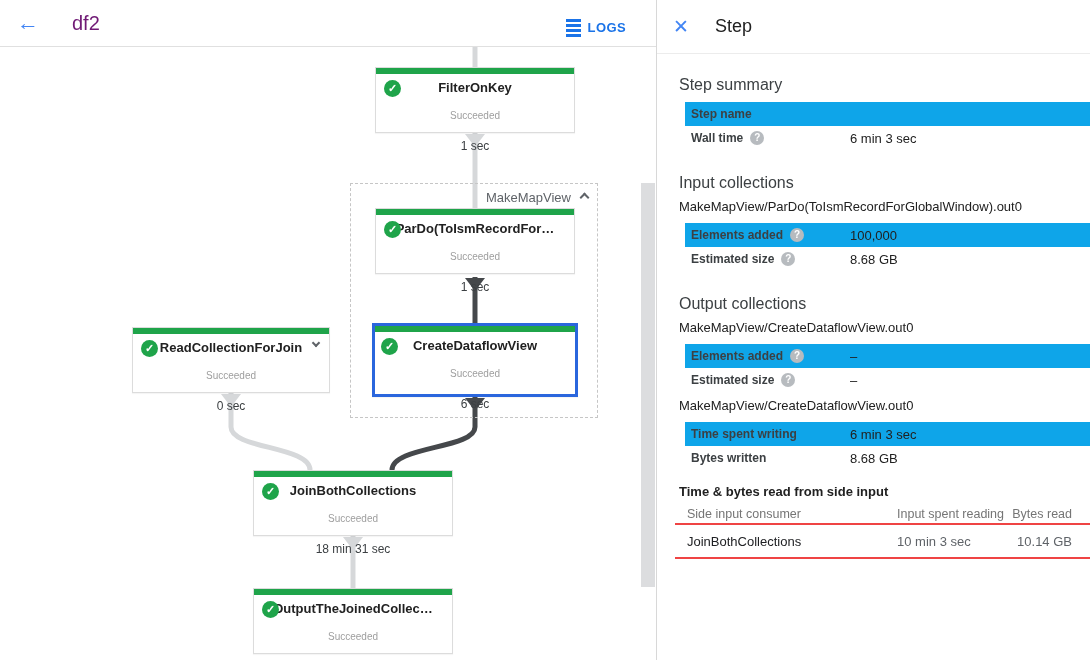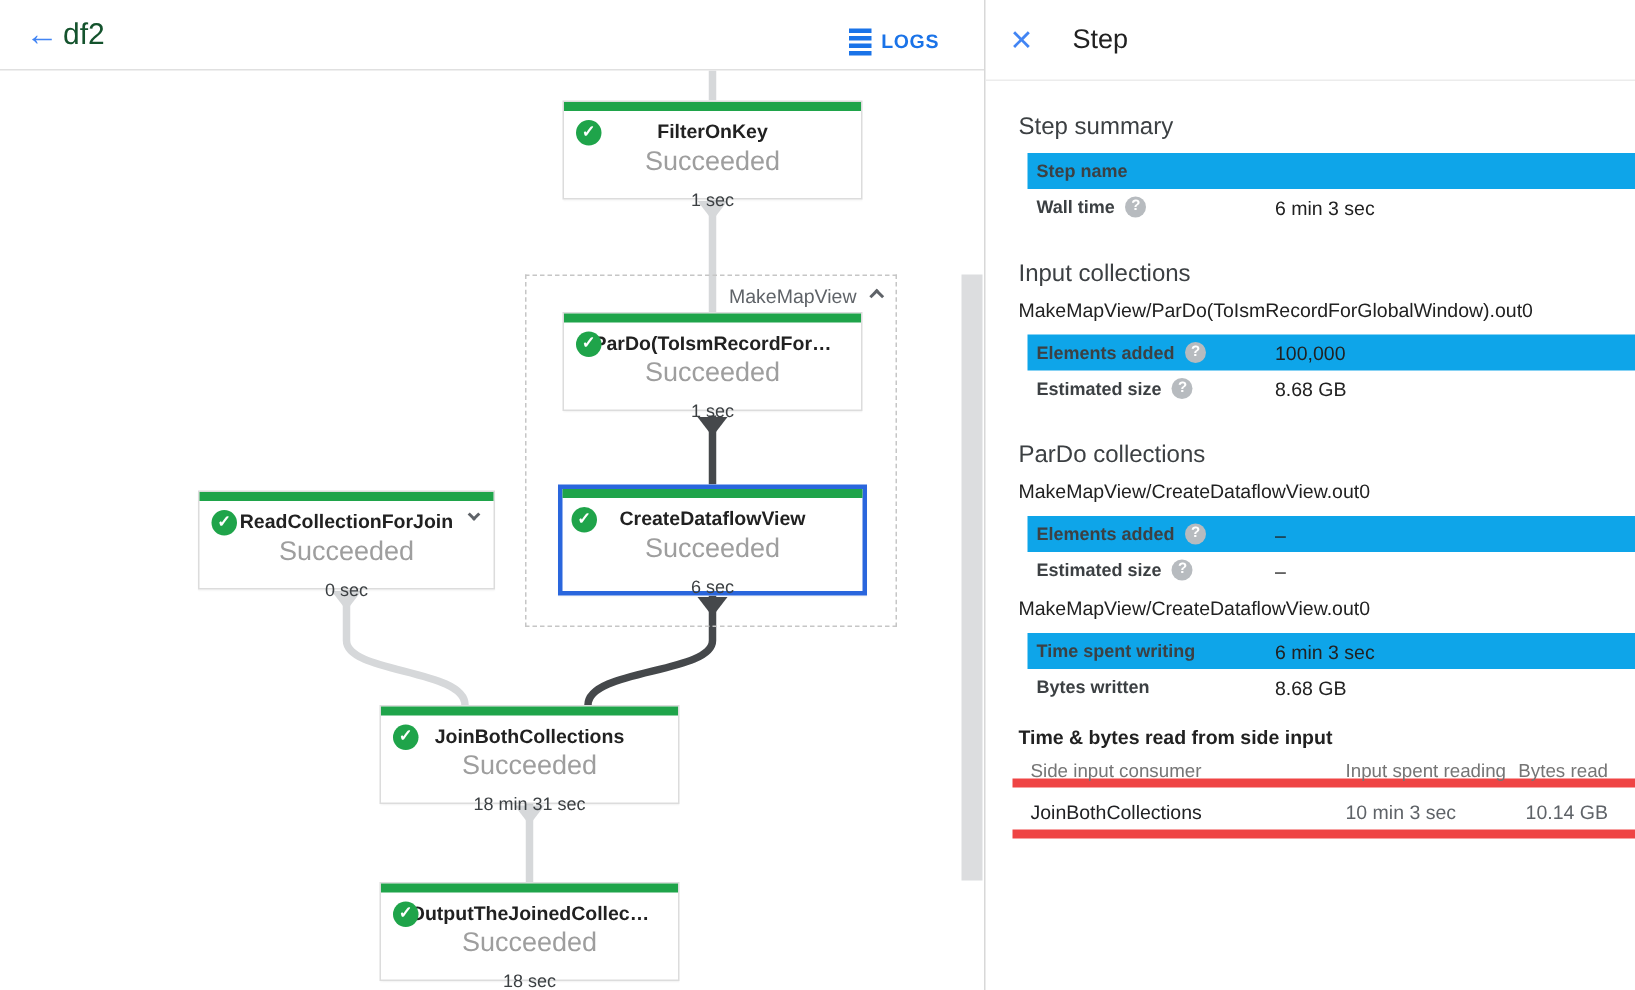--- a/index.html
+++ b/index.html
@@ -13,7 +13,7 @@
             border-bottom:1px solid #e0e0e0; display:flex; align-items:center; }
   .back-btn { width:24px; height:24px; margin-left:16px; color:#4285f4; font-size:22px;
               line-height:24px; text-align:center; cursor:pointer; }
-  .job-title { margin-left:2px; font-size:20px; color:#14532d; }
+  .job-title { margin-left:32px; font-size:20px; color:#701a75; }
   .logs-btn { position:absolute; right:30px; top:0; height:55px; display:flex; align-items:center;
               gap:7px; color:#1a73e8; cursor:pointer; }
   .logs-icon { display:inline-flex; flex-direction:column; gap:2px; }

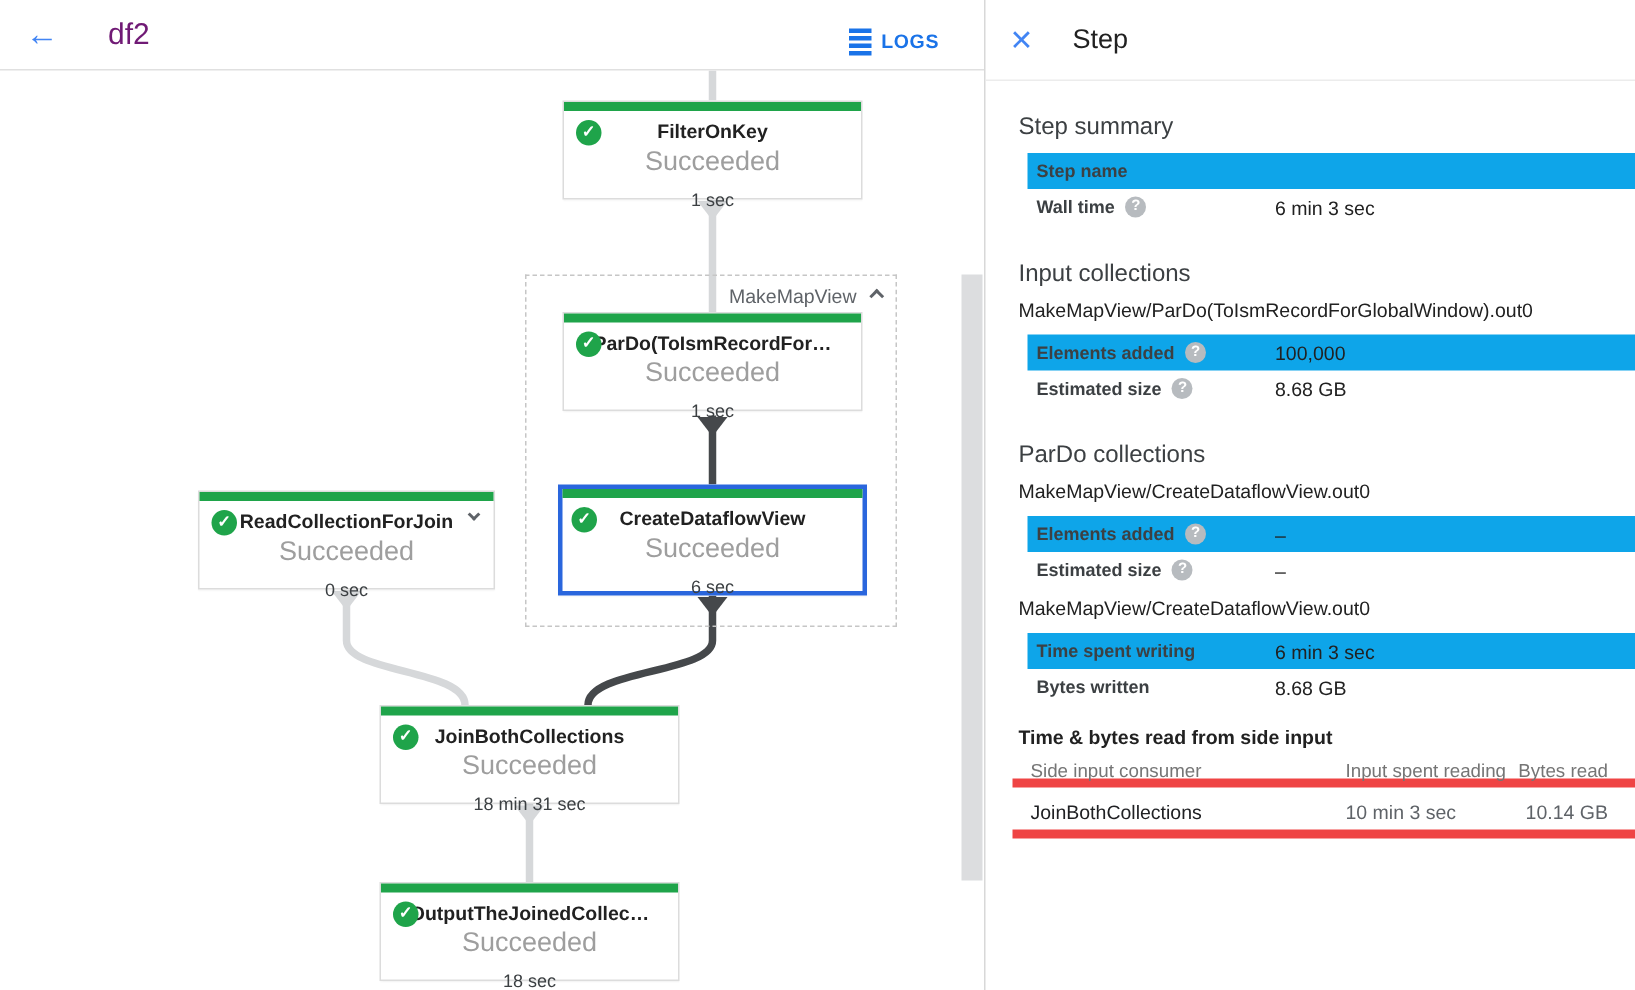--- a/index.html
+++ b/index.html
@@ -39,7 +39,7 @@
            background:#1fa44a; color:#fff; font-size:11px; font-weight:bold; line-height:17px;
            text-align:center; }
   .node-title  { margin-top:6px; font-size:13px; font-weight:bold; color:#212121; white-space:nowrap; }
-  .node-status { margin-top:2px; font-size:18px; color:#9e9e9e; }
+  .node-status { margin-top:15px; font-size:10px; color:#9e9e9e; }
   .node-time   { margin-top:8px; font-size:12px; color:#3c4043; }
   .node.selected { border:3px solid #2a66dd; width:206px; height:74px; }
   .node.selected .check { left:6px; top:12px; }

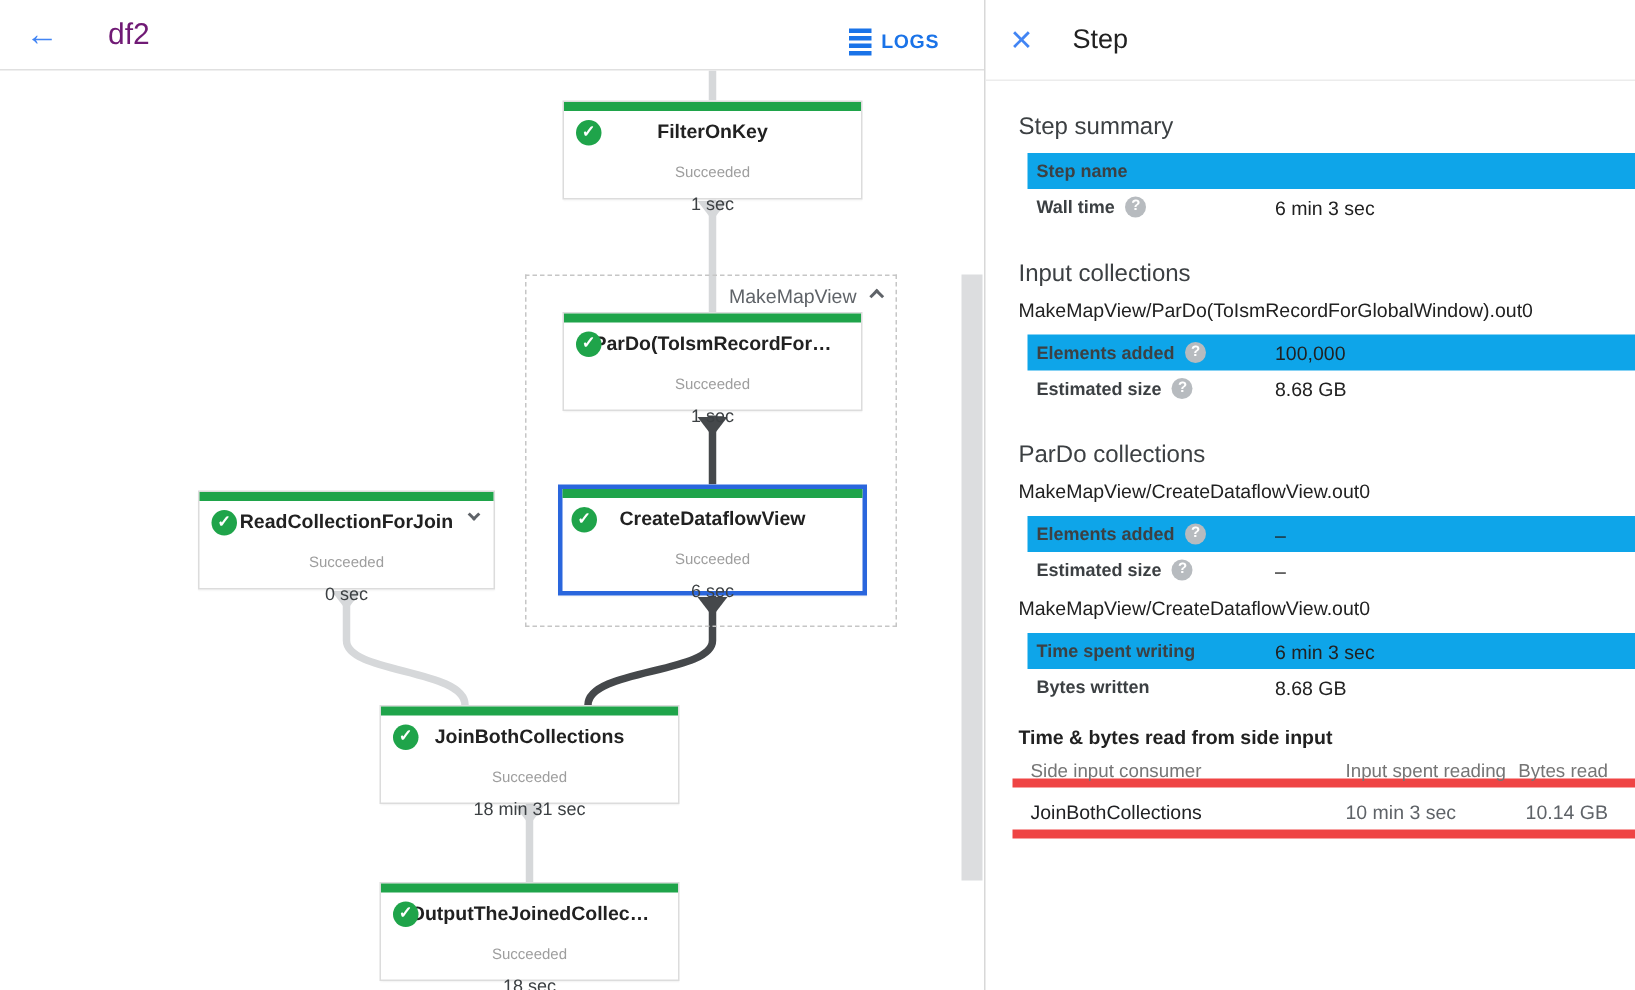--- a/index.html
+++ b/index.html
@@ -40,7 +40,7 @@
            text-align:center; }
   .node-title  { margin-top:6px; font-size:13px; font-weight:bold; color:#212121; white-space:nowrap; }
   .node-status { margin-top:15px; font-size:10px; color:#9e9e9e; }
-  .node-time   { margin-top:8px; font-size:12px; color:#3c4043; }
+  .node-time   { margin-top:18px; font-size:12px; color:#3c4043; }
   .node.selected { border:3px solid #2a66dd; width:206px; height:74px; }
   .node.selected .check { left:6px; top:12px; }
 

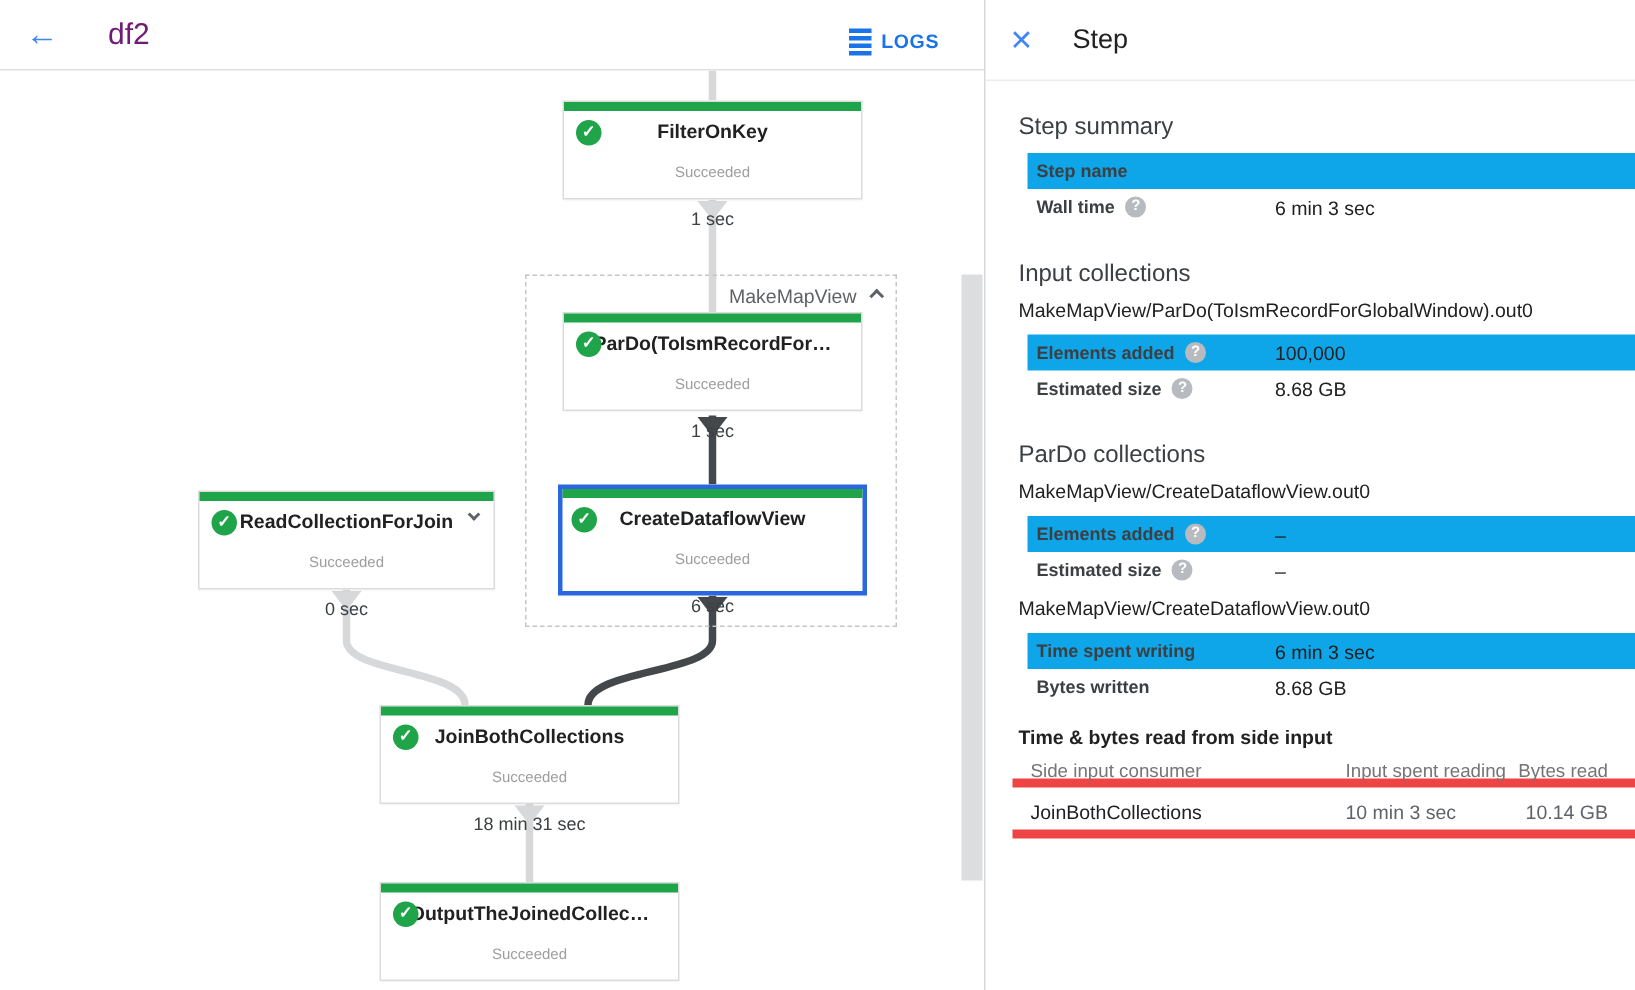--- a/index.html
+++ b/index.html
@@ -202,7 +202,7 @@
       <span class="v">8.68 GB</span>
     </div>
 
-    <div class="sec-h after">ParDo collections</div>
+    <div class="sec-h after">Output collections</div>
     <div class="sub">MakeMapView/CreateDataflowView.out0</div>
     <div class="kv gray first">
       <span class="k">Elements added</span>

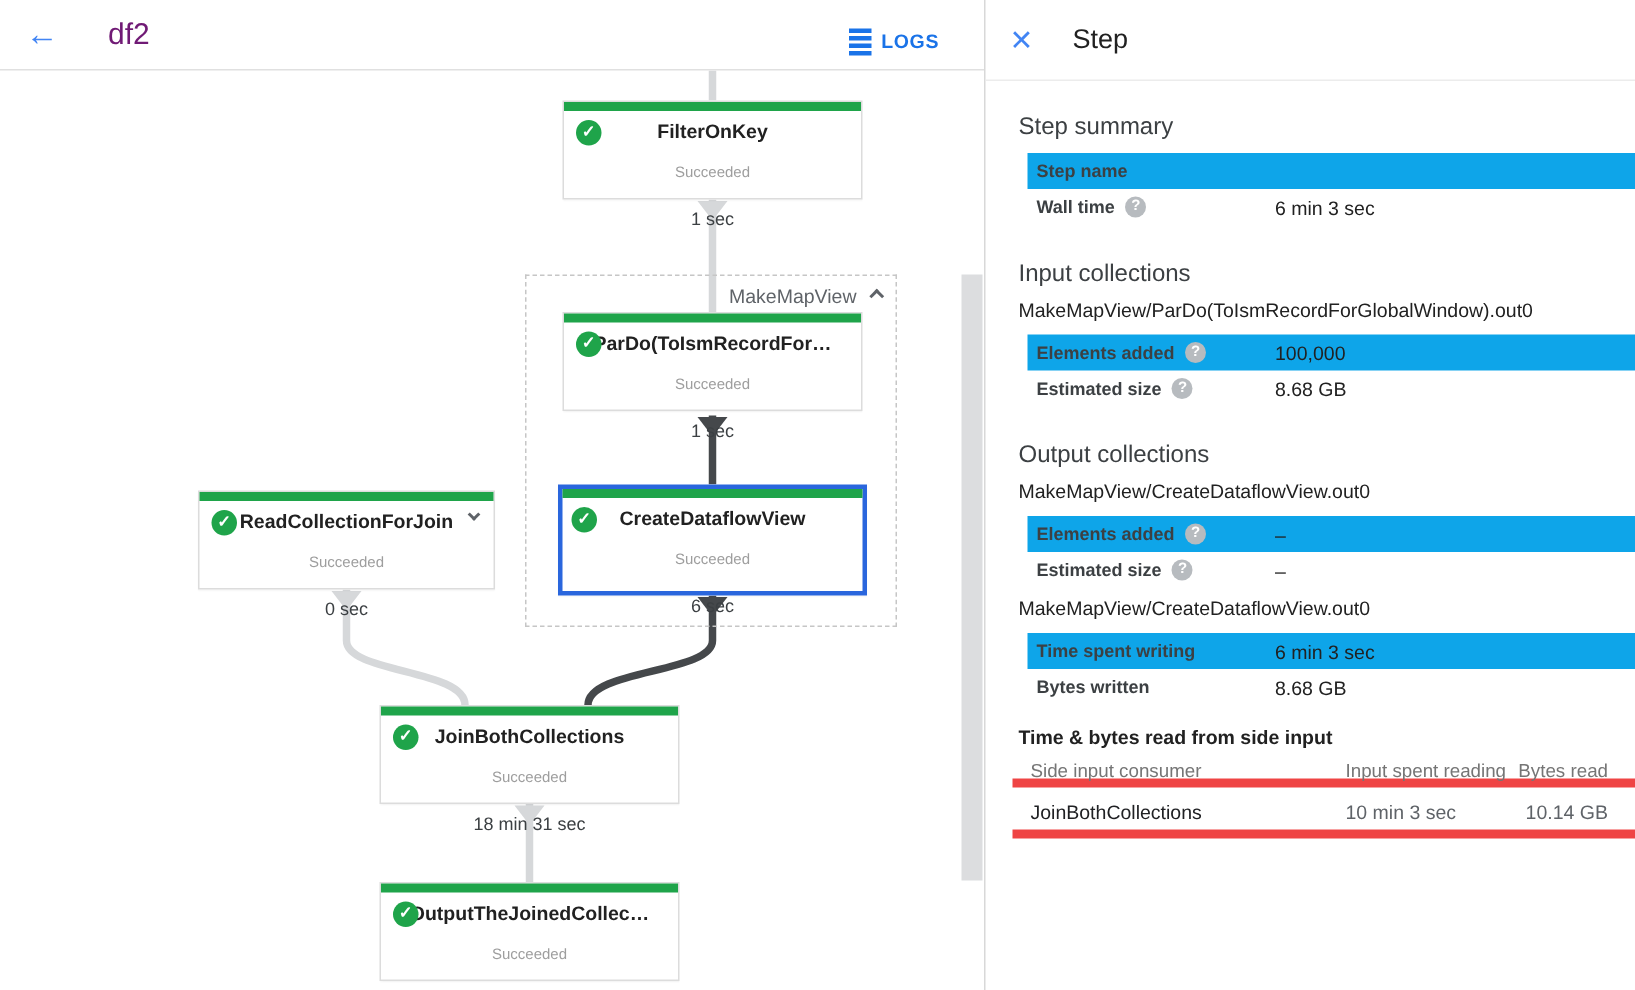--- a/index.html
+++ b/index.html
@@ -69,7 +69,7 @@
 
   .sit { margin:14px 0 0 18px; }
   .sit-h { padding-left:4px; font-size:13px; font-weight:bold; color:#212121; line-height:16px; }
-  .sit-header, .sit-row { position:relative; border-bottom:6px solid #ef4444; }
+  .sit-header, .sit-row { position:relative; border-bottom:2px solid #ef4444; }
   .sit-header { height:21px; margin-top:4px; }
   .sit-header span { position:absolute; top:3px; font-size:12.5px; color:#757575; }
   .sit-row { height:34px; }

